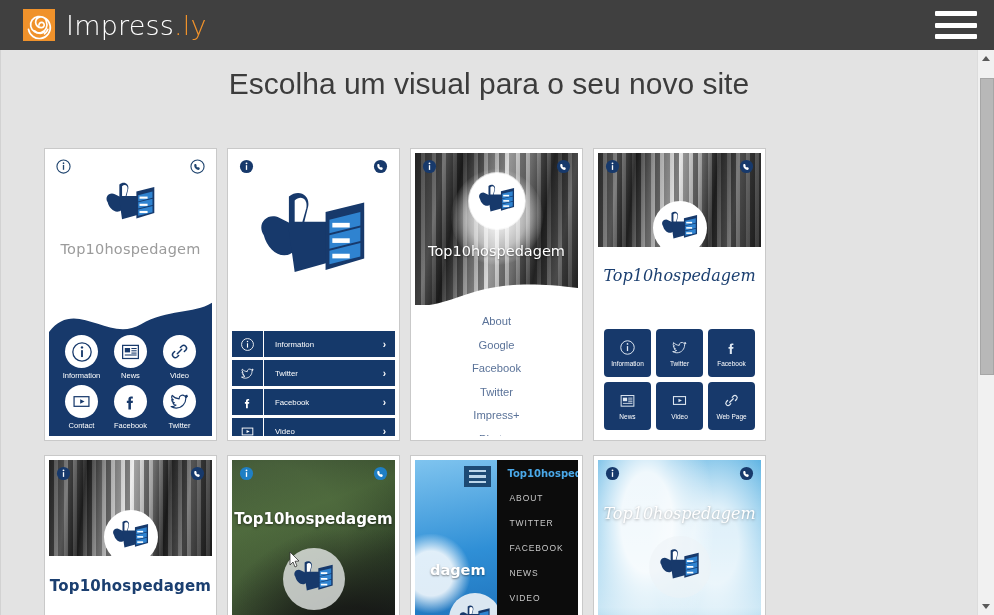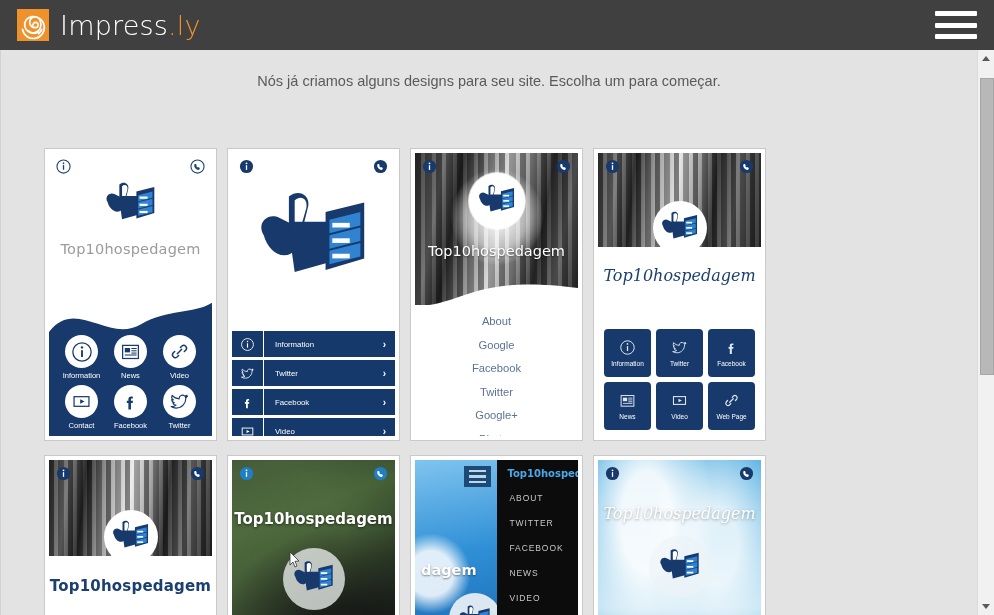--- a/index.html
+++ b/index.html
@@ -20,7 +20,7 @@
     display: flex; align-items: center;
     z-index: 40;
   }
-  .brand { display: flex; align-items: center; margin-left: 17px; }
+  .brand { display: flex; align-items: center; margin-left: 23px; }
   .brand-mark {
     width: 32px; height: 32px; background: #f0922b;
     display: block; position: relative; flex: none;

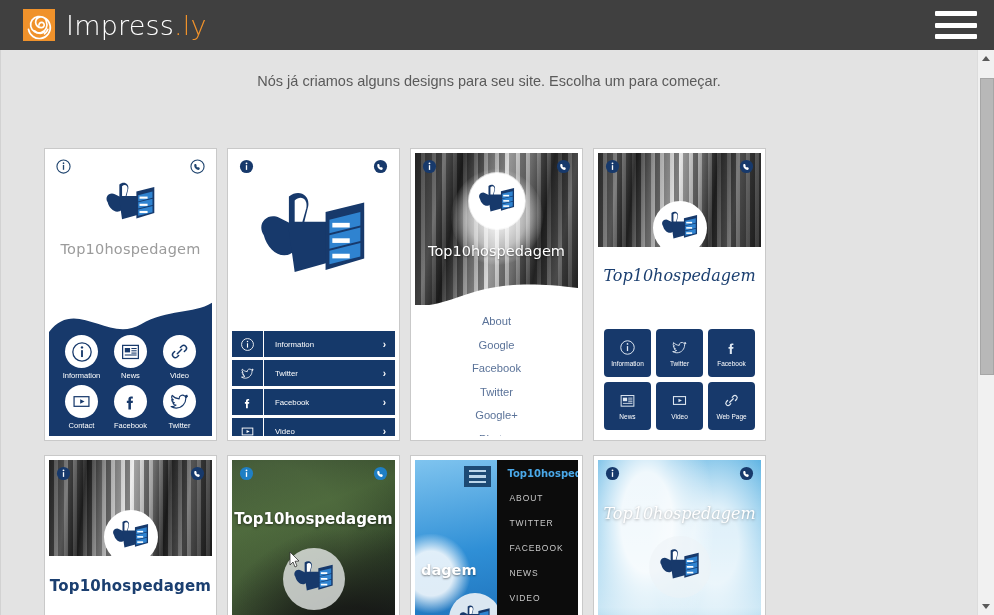--- a/index.html
+++ b/index.html
@@ -358,6 +358,7 @@
   </div>
 
   <div class="page">
+    <h1 class="headline">Escolha um visual para o seu novo site</h1>
     <p class="subhead">Nós já criamos alguns designs para seu site. Escolha um para começar.</p>
 
     <div class="grid">

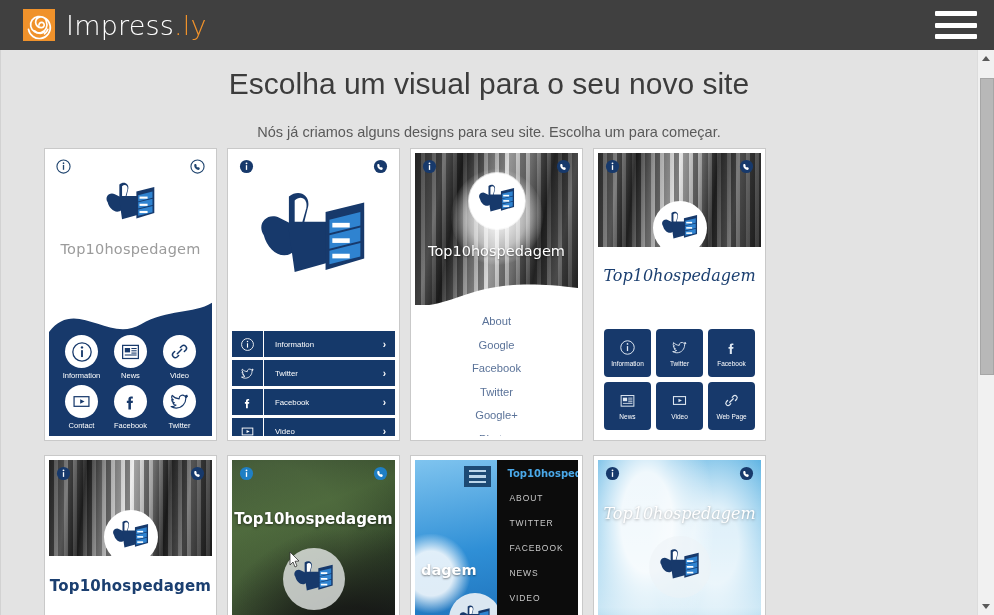--- a/index.html
+++ b/index.html
@@ -359,7 +359,6 @@
 
   <div class="page">
     <h1 class="headline">Escolha um visual para o seu novo site</h1>
-    <p class="subhead">Nós já criamos alguns designs para seu site. Escolha um para começar.</p>
 
     <div class="grid">
 

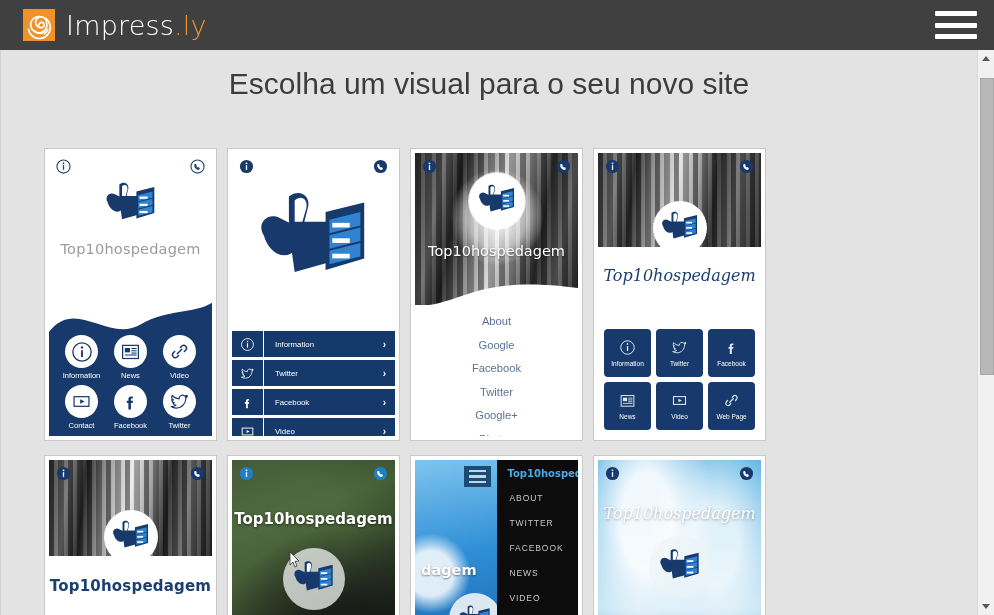--- a/index.html
+++ b/index.html
@@ -597,7 +597,7 @@
               <a>Google</a>
               <a>Facebook</a>
               <a>Twitter</a>
-              <a>Google+</a>
+              <a>Impress+</a>
               <a>Photos</a>
             </div>
           </div>

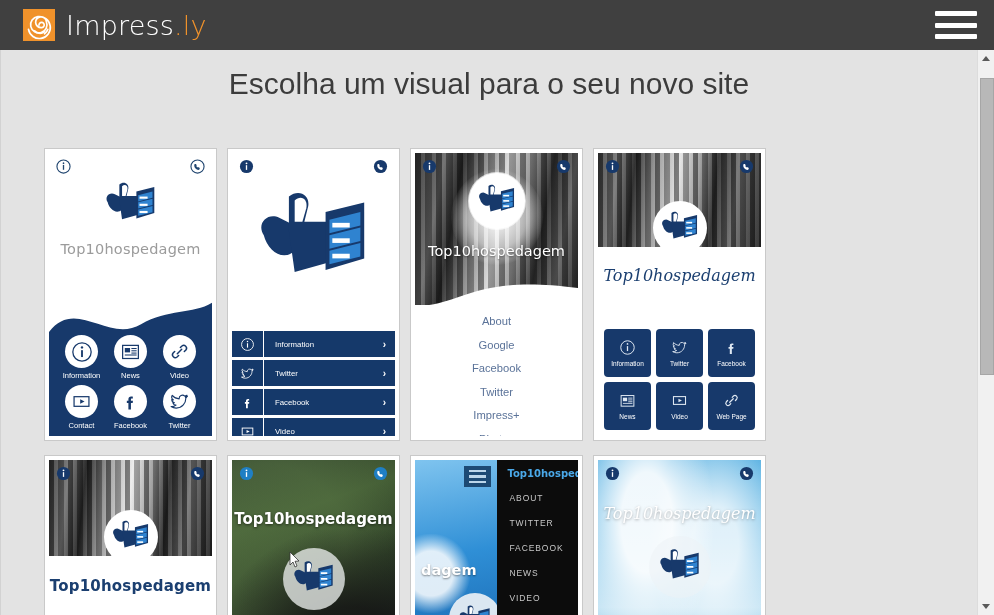--- a/index.html
+++ b/index.html
@@ -261,7 +261,7 @@
   .t7 .photo .brandpart {
     position:absolute; left: 6px; right: 0; top: 102px;
     color:#ffffff; font-size: 14.5px; font-weight:bold;
-    font-family:"DejaVu Sans", sans-serif; text-align:left; padding-right: 2px;
+    font-family:"DejaVu Sans", sans-serif; text-align:center; padding-right: 2px;
     text-shadow: 0 1px 2px rgba(0,0,0,.45);
   }
   .t7 .photo .badge {

